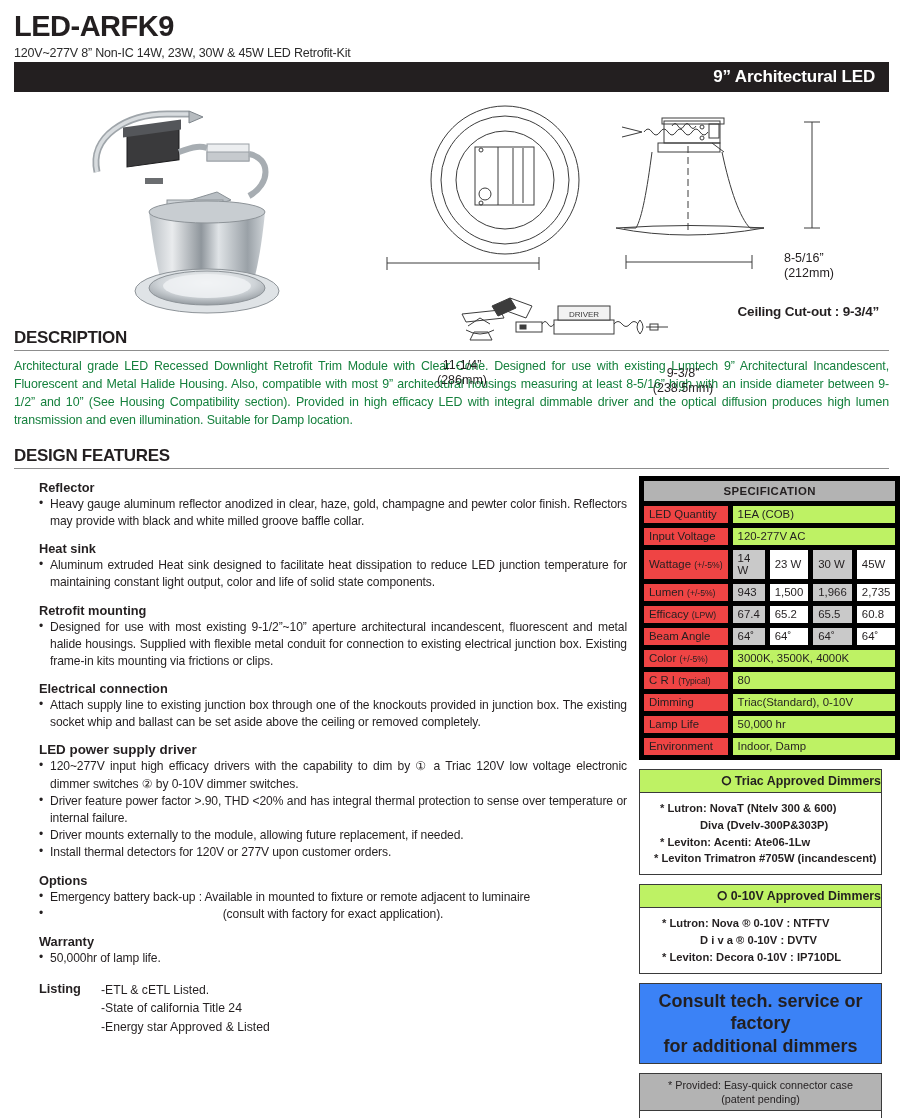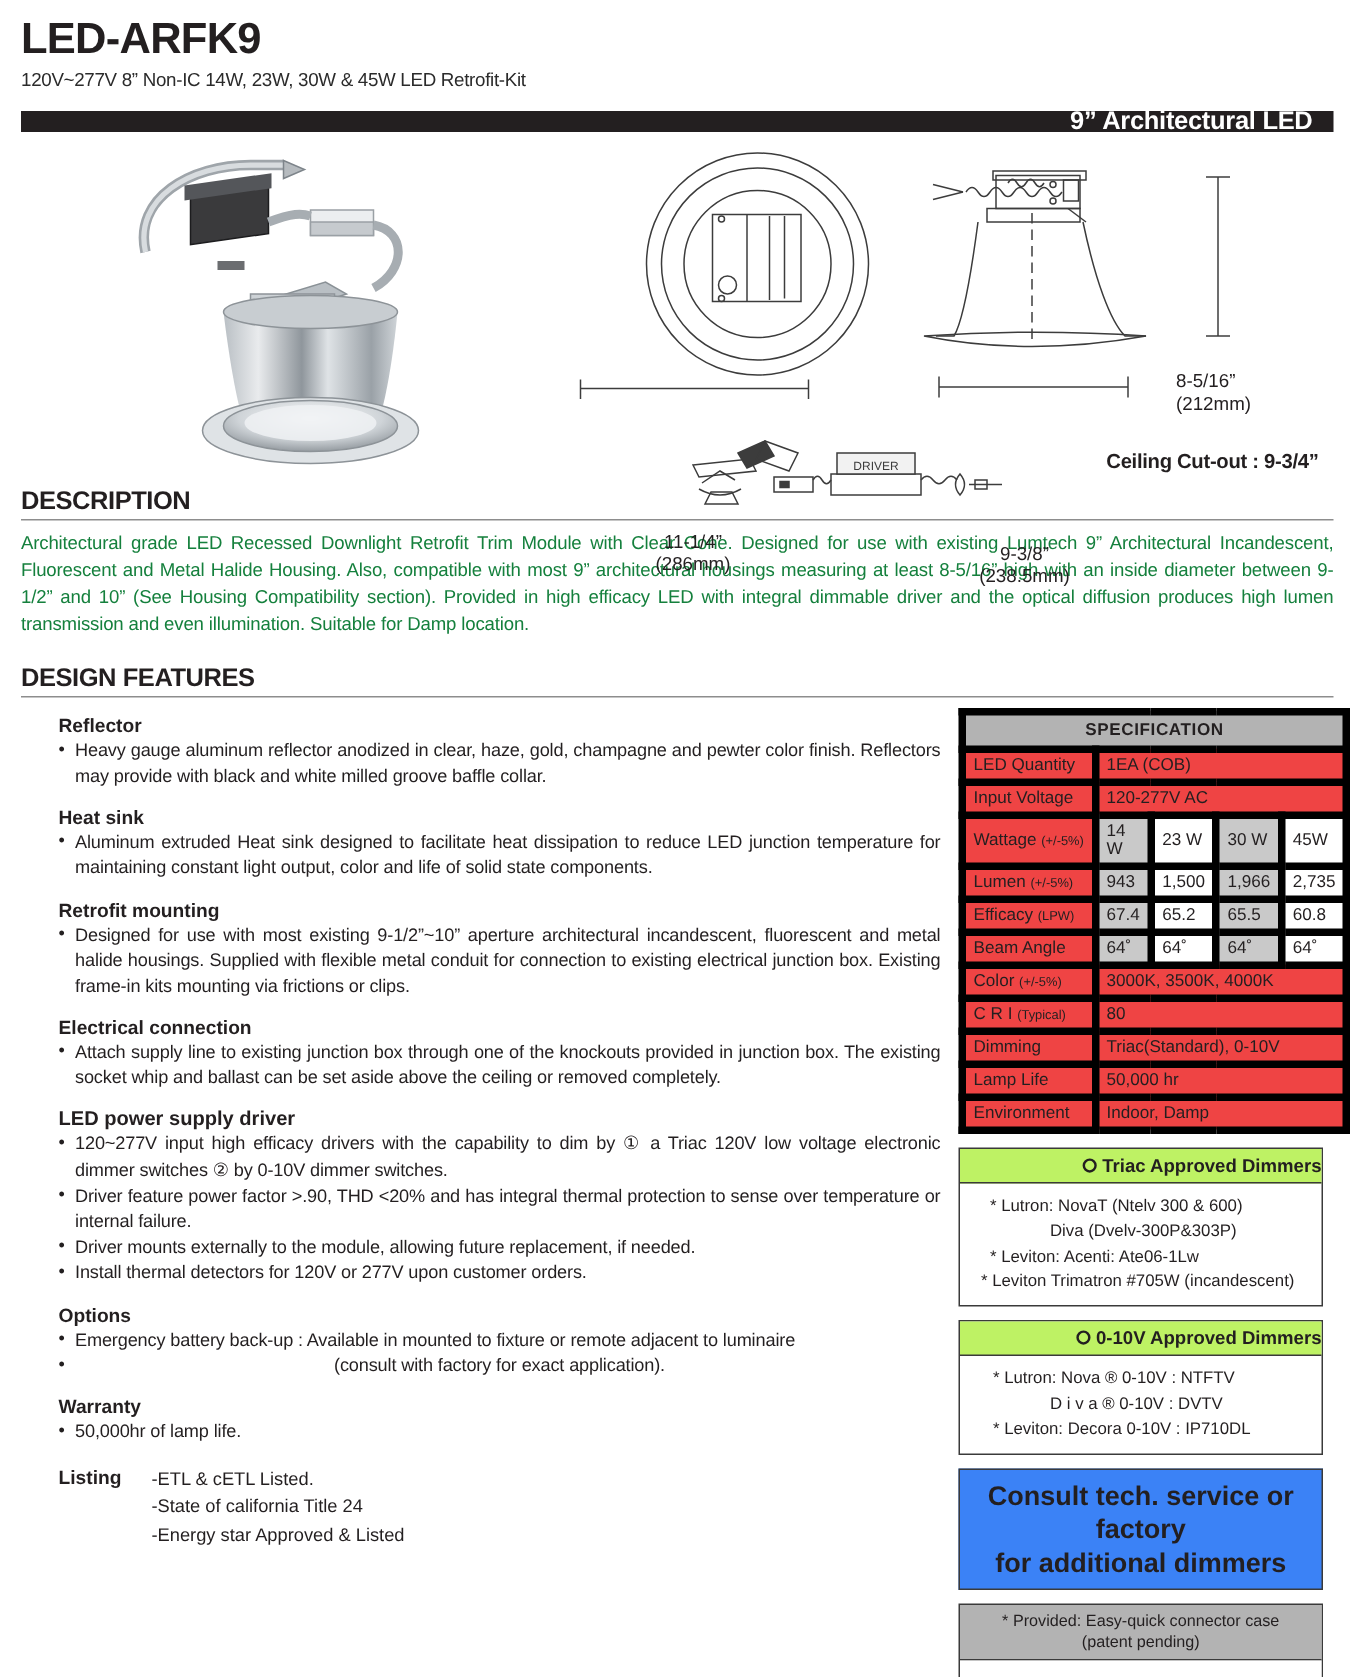--- a/index.html
+++ b/index.html
@@ -17,7 +17,7 @@
   .title { font-size: 29px; font-weight: bold; letter-spacing: -0.5px; margin-top: 10px; }
   .subtitle { font-size: 12.5px; margin-top: 3px; color: #2b2b2b; letter-spacing: -0.2px; }
   .blackbar {
-    margin-top: 14px; height: 14px; background: #231f20;
+    margin-top: 2px; height: 30px; background: #231f20;
     display: flex; align-items: center; justify-content: flex-end;
     padding-right: 14px;
   }

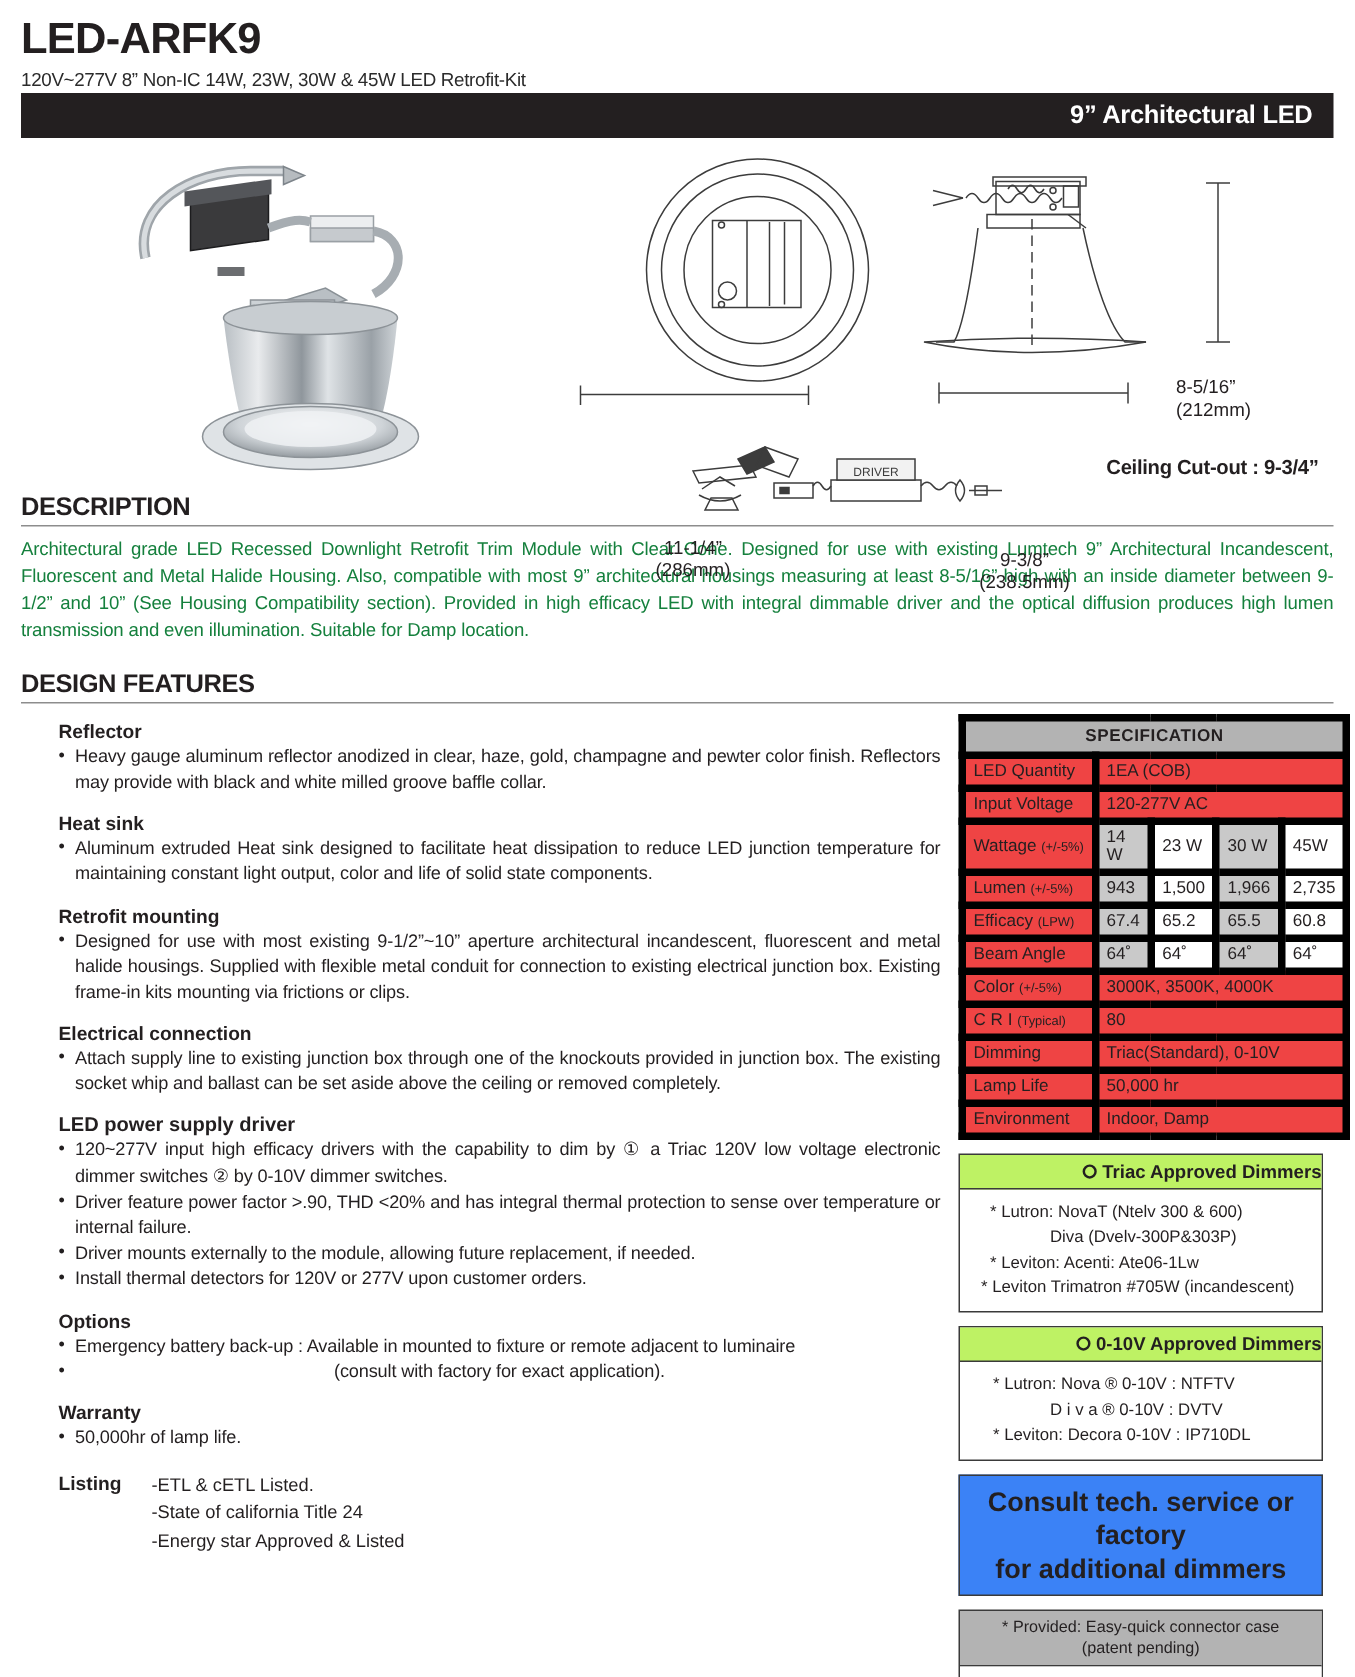--- a/index.html
+++ b/index.html
@@ -76,7 +76,7 @@
   }
   .lbl { background: #ef4444; width: 86px; white-space: nowrap; }
   .lbl small { font-size: 8.6px; }
-  .val { background: #ef4444; }
+  .val { background: #bef264; }
   td.num { width: 39px; }
   td.num.shade { background: #c9c9c9; }
   .thickrow td { border-top: 1.6px solid #3a3a3a; }

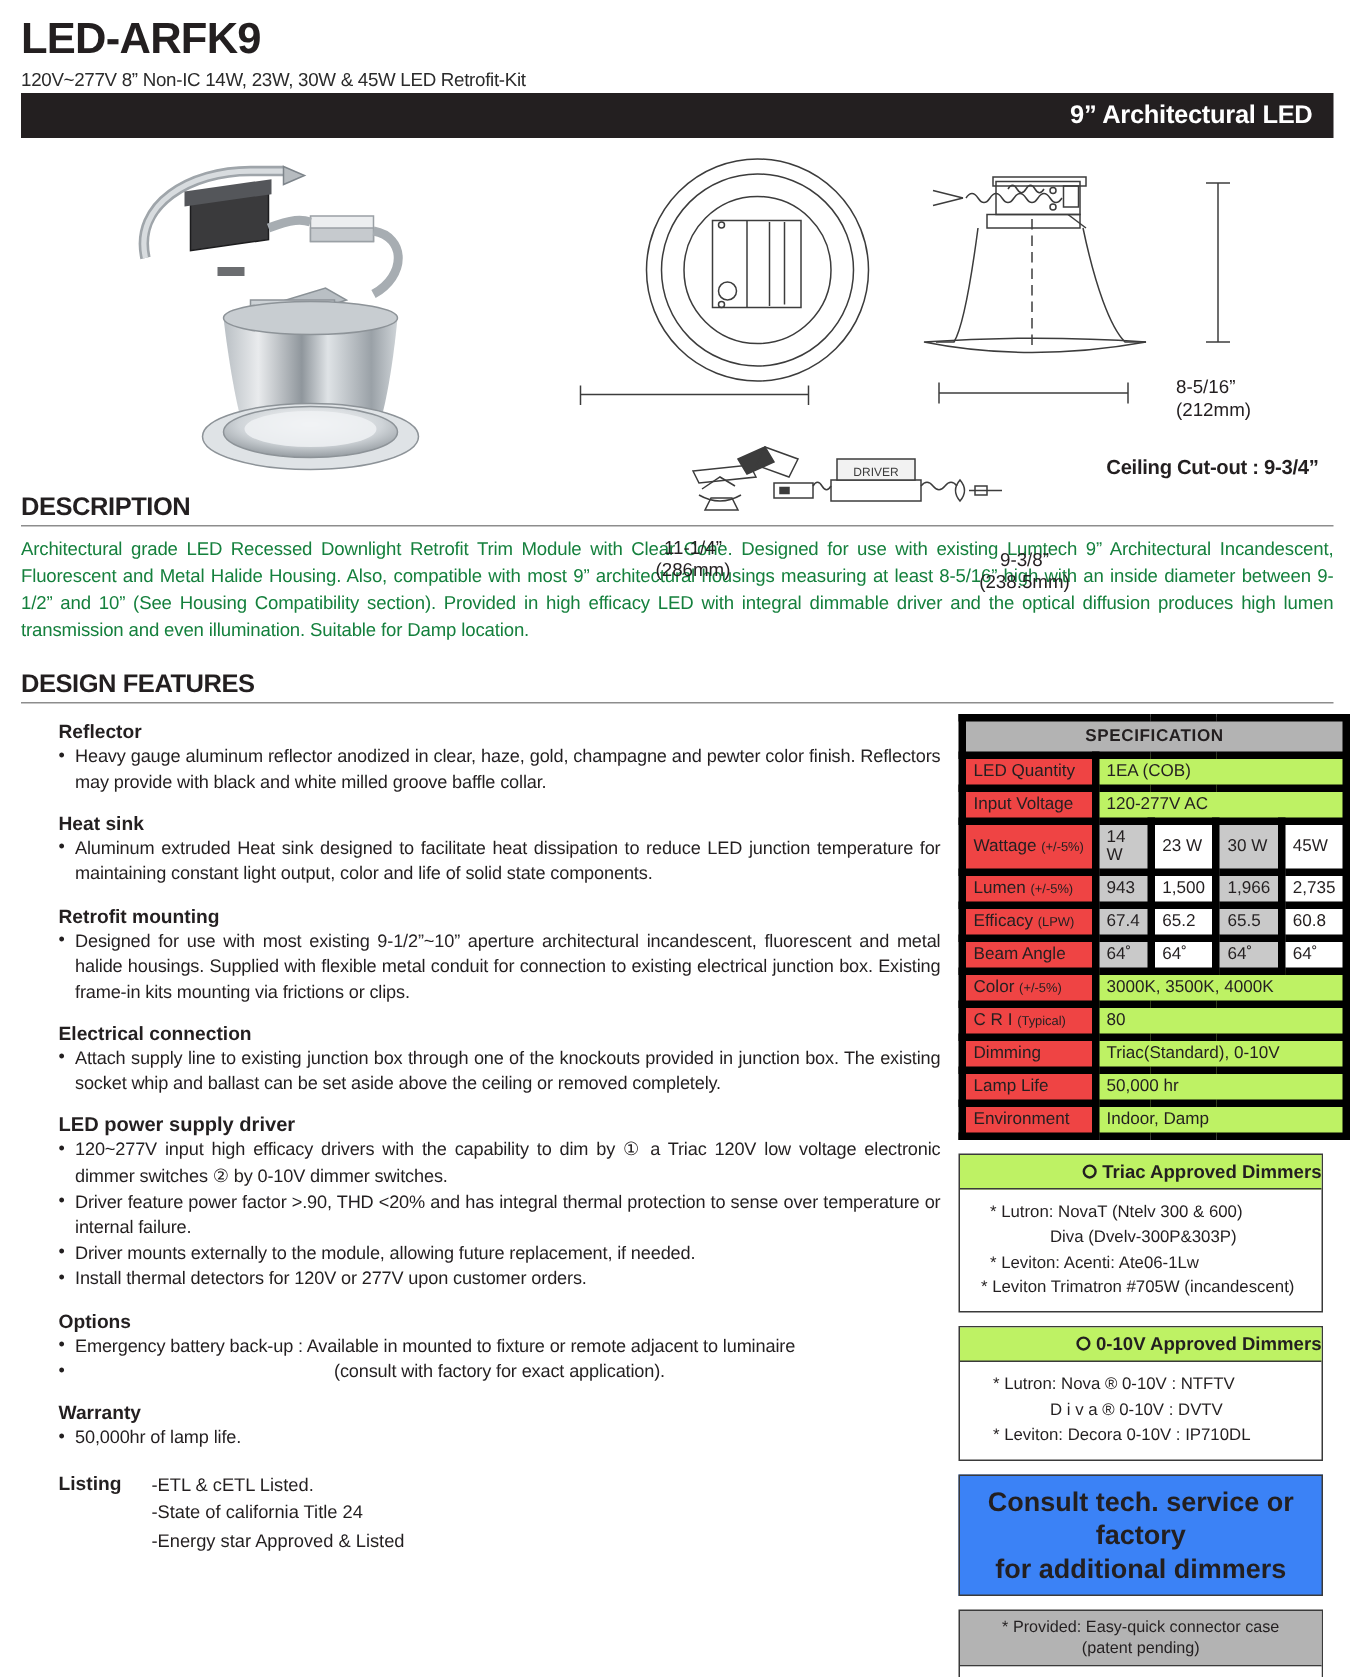--- a/index.html
+++ b/index.html
@@ -89,7 +89,7 @@
     font-size: 12.4px; padding: 4px 0; border-bottom: 1.5px solid #3a3a3a;
   }
   .dimbox-body { padding: 7px 8px; font-size: 11.2px; line-height: 1.5; }
-  .dim-line { white-space: nowrap; }
+  .dim-line { white-space: nowrap; font-weight: bold; }
   .dim-indent { padding-left: 52px; }
   .consult {
     border: 1.5px solid #3a3a3a; margin-top: 9px; width: 243px;

